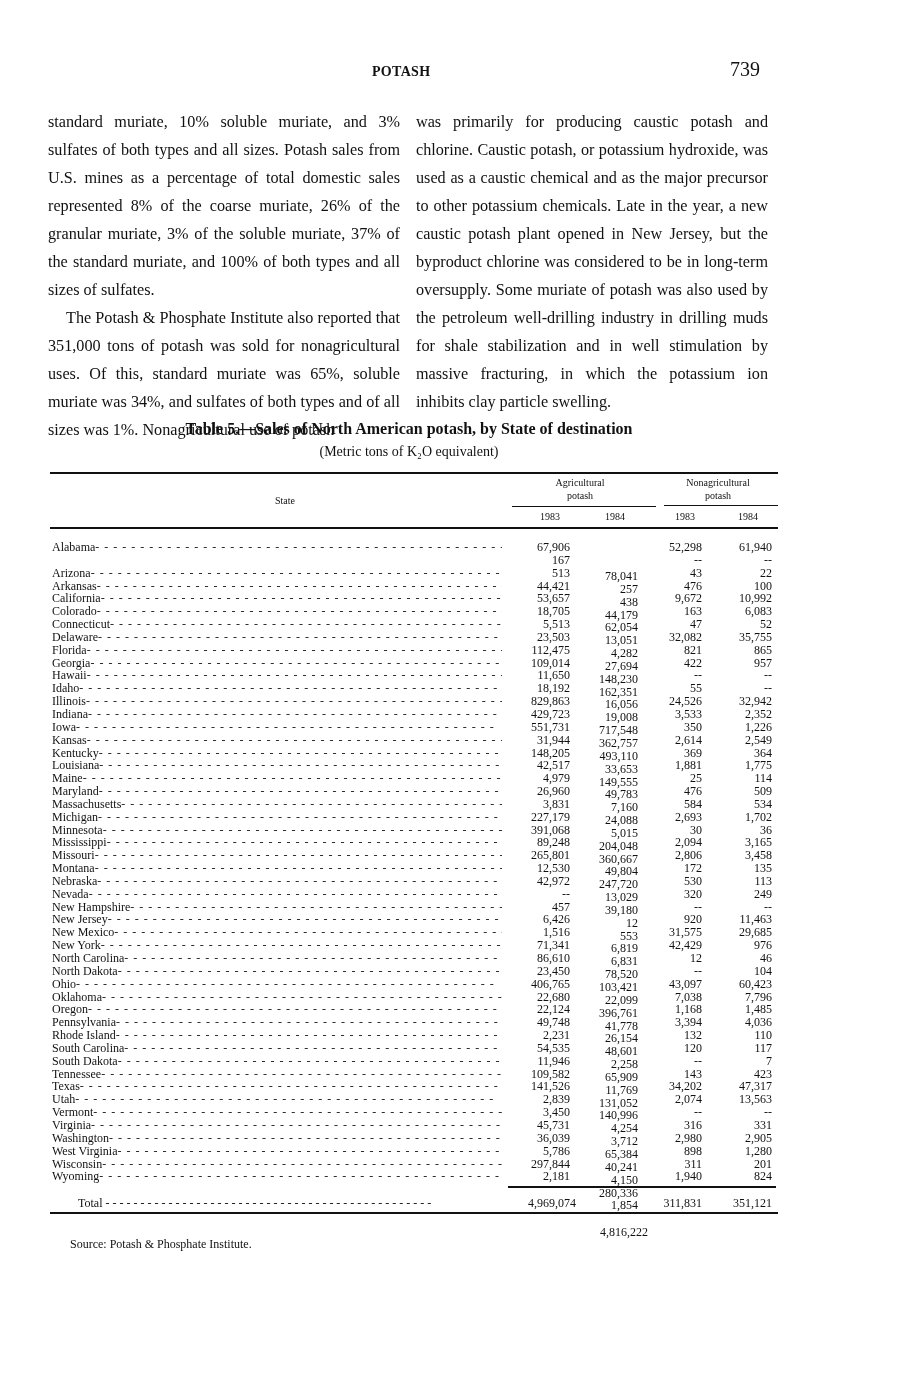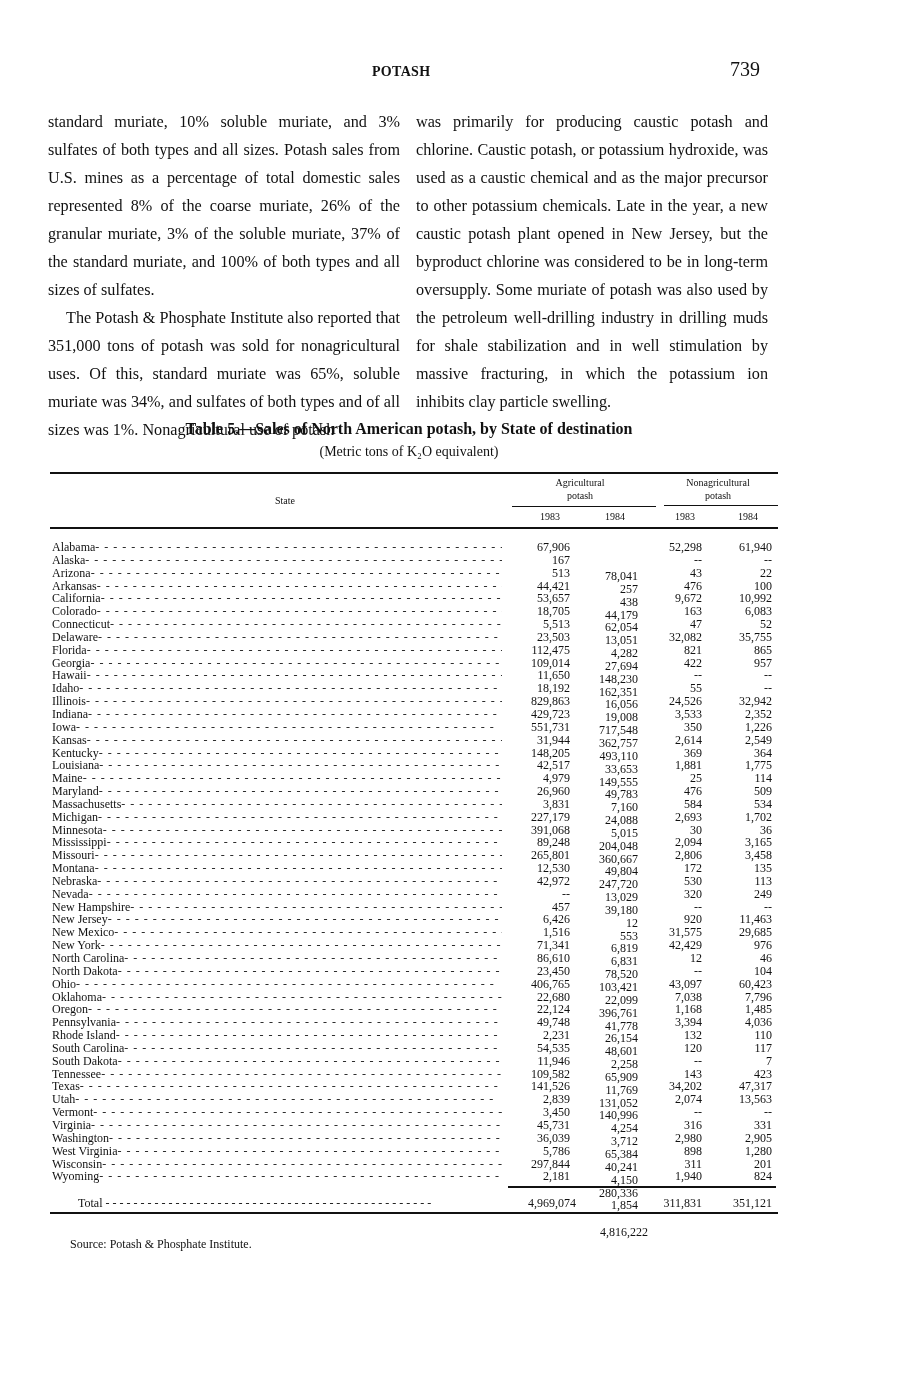--- a/index.html
+++ b/index.html
@@ -108,7 +108,6 @@
       <span class="num c4">61,940</span>
     </div>
     <div class="row">
-      <span class="state"><span>Alaska</span><span class="leader">- - - - - - - - - - - - - - - - - - - - - - - - - - - - - - - - - - - - - - - - - - - - - - -</span></span>
       <span class="num c1">167</span>
       <span class="num c2">257</span>
       <span class="num c3">--</span>

